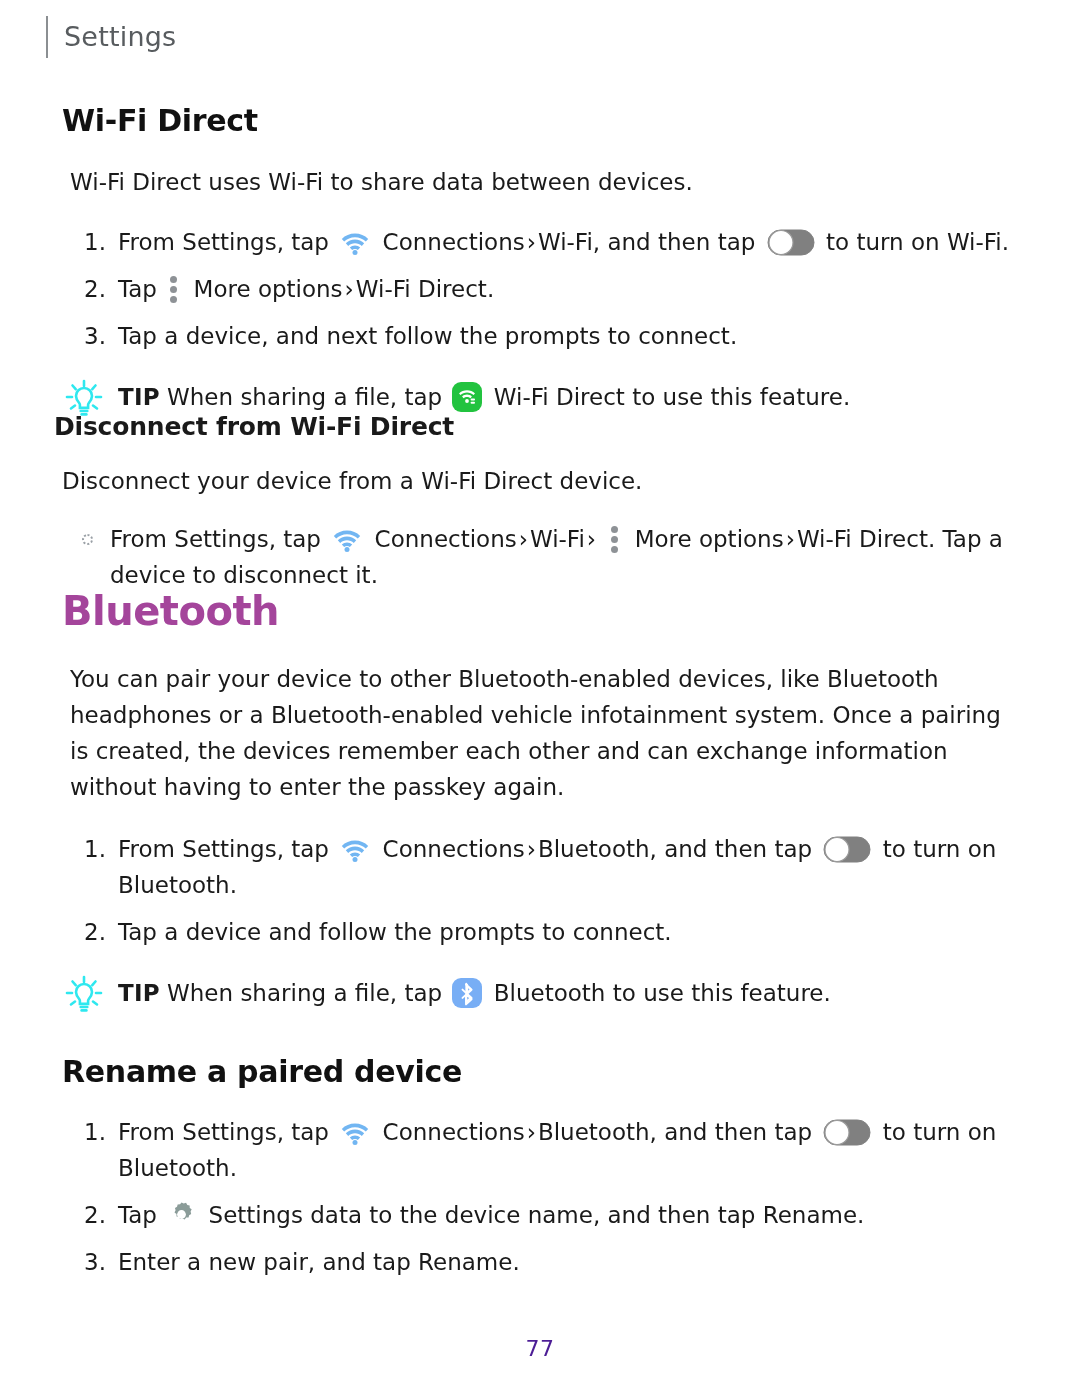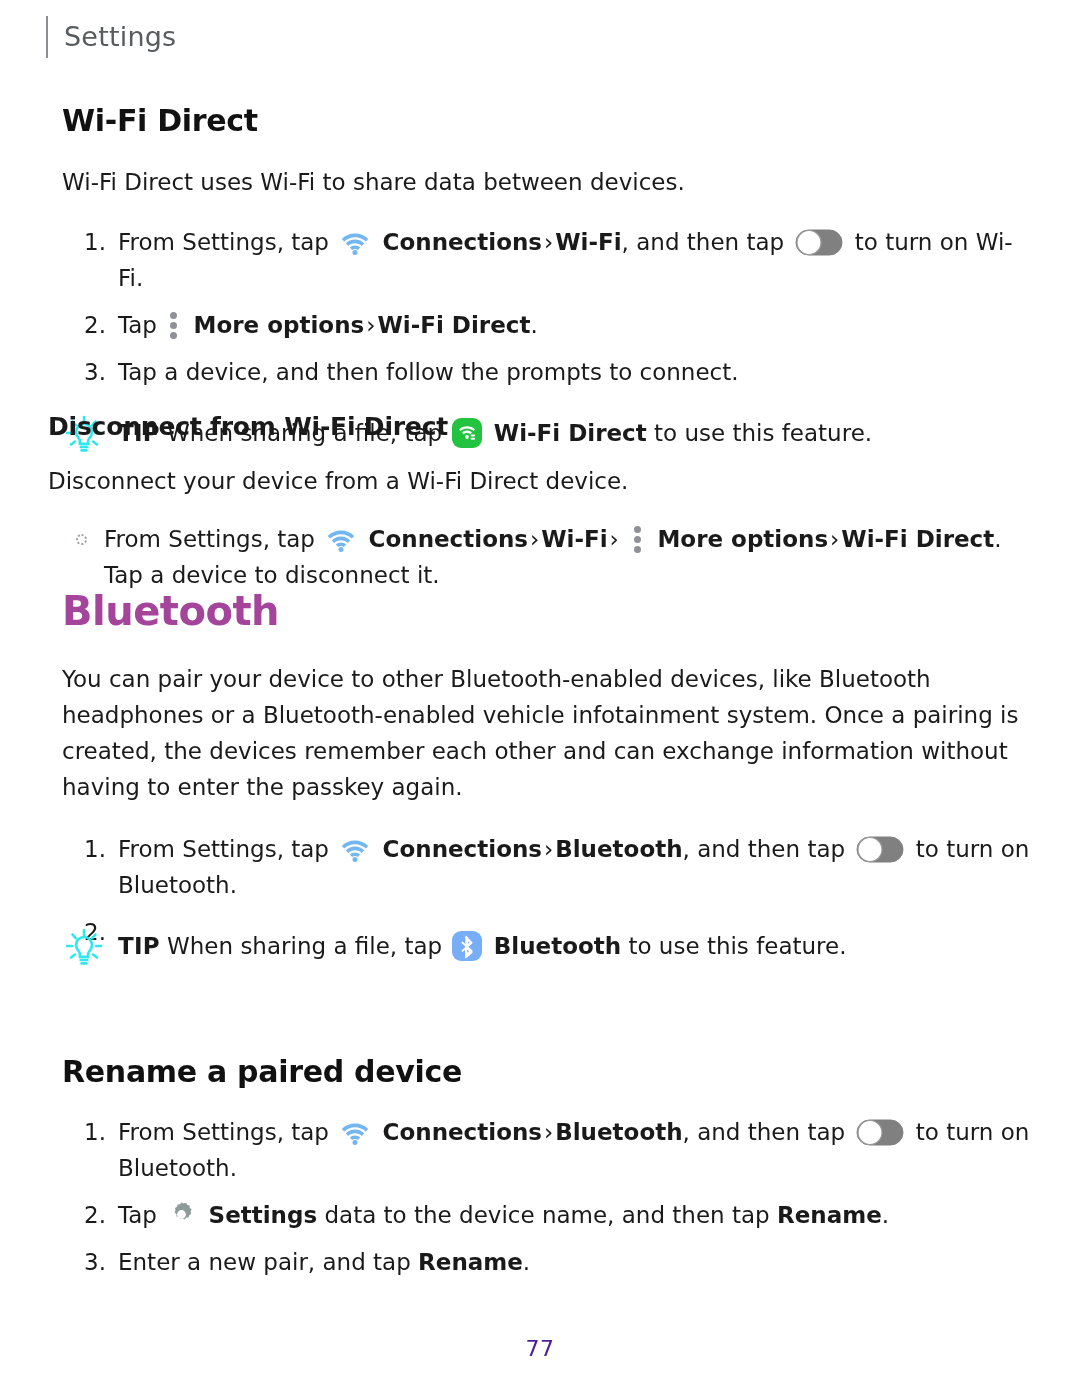--- a/index.html
+++ b/index.html
@@ -72,7 +72,7 @@
     font-size: 23px;
     line-height: 36px;
     color: #1a1a1a;
-    margin: 0;
+    margin: 8px;
   }
   .b { font-weight: 700; }
   .sep { color: #1a1a1a; padding: 0 2px; }

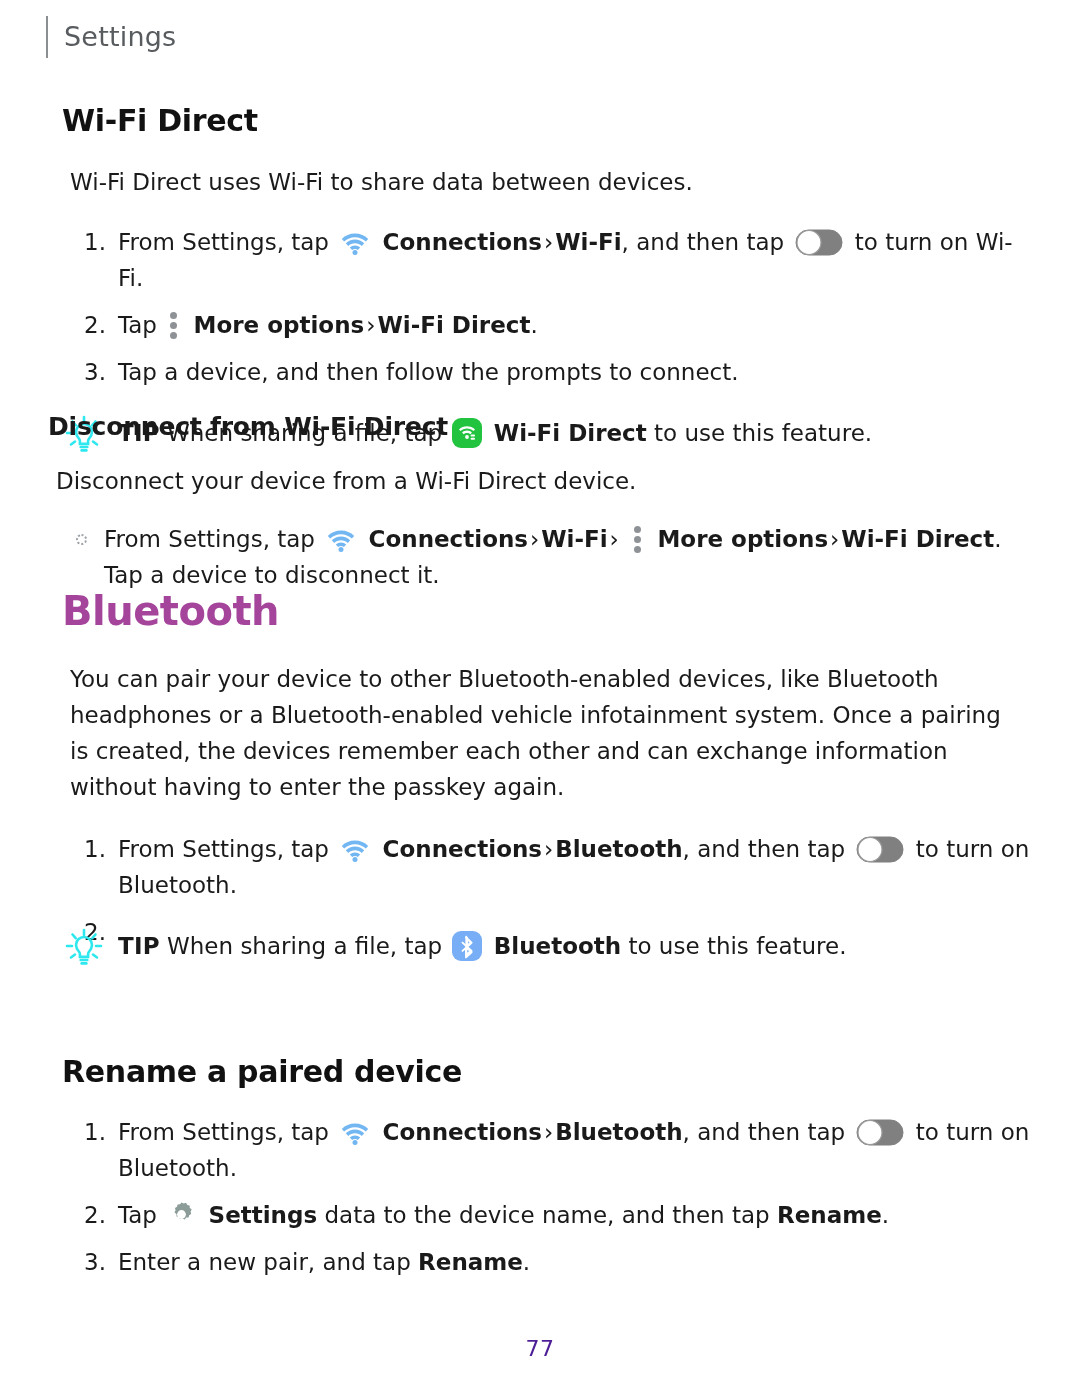--- a/index.html
+++ b/index.html
@@ -74,7 +74,7 @@
     color: #1a1a1a;
     margin: 8px;
   }
-  .b { font-weight: 700; }
+  .b { font-weight: 400; }
   .sep { color: #1a1a1a; padding: 0 2px; }
 
   

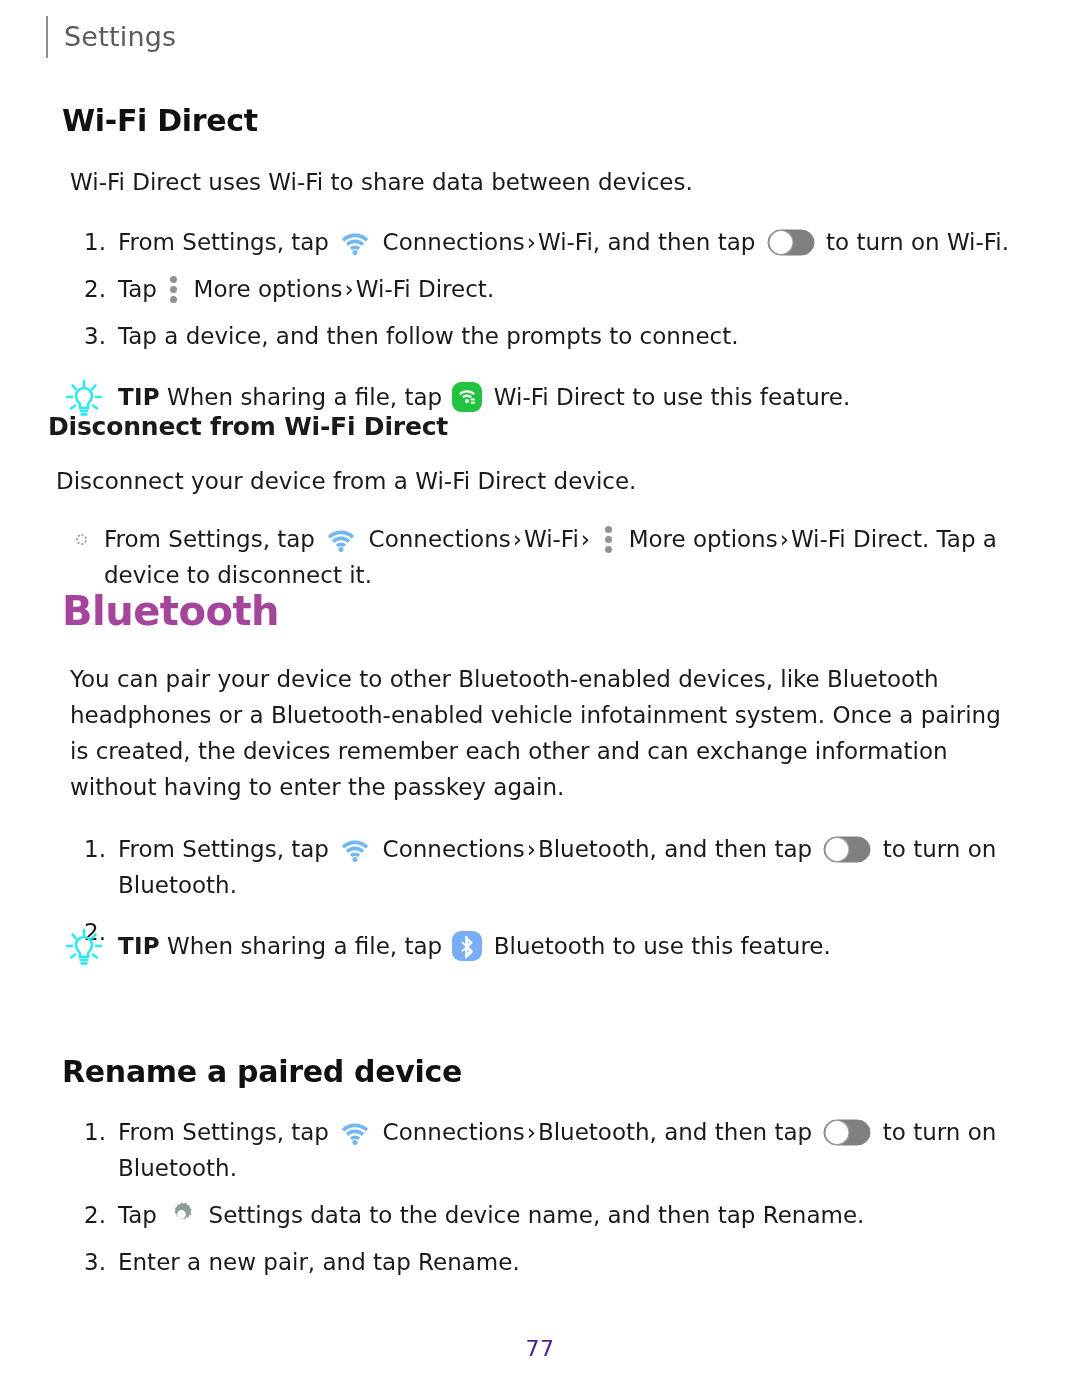--- a/index.html
+++ b/index.html
@@ -219,7 +219,7 @@
 
       <li>
         <span class="marker">3.</span>
-        <span>Tap a device, and then follow the prompts to connect.</span>
+        <span>Tap a device, and next follow the prompts to connect.</span>
       </li>
     </ol>
 

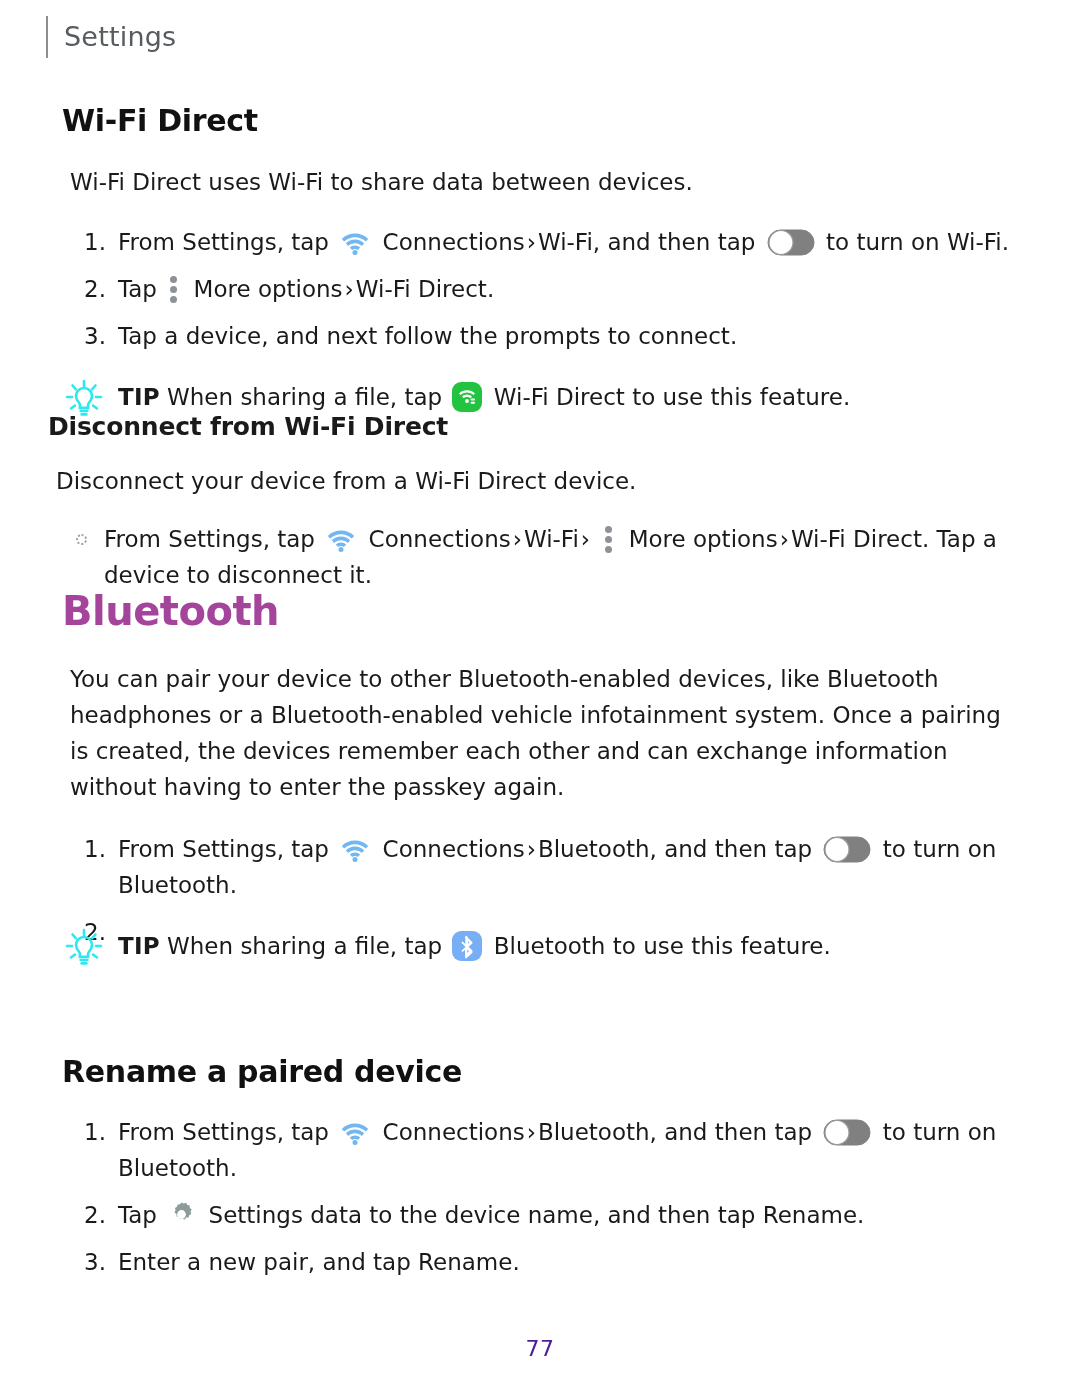--- a/index.html
+++ b/index.html
@@ -257,7 +257,7 @@
     </div>
   </div>
 
-  <div style="position:absolute; top:412px; left:48px; right:50px;">
+  <div style="position:absolute; top:412px; left:54px; right:50px;">
     <h3 class="h3">Disconnect from Wi-Fi Direct</h3>
     <p class="para" style="margin-top:22px;">Disconnect your device from a Wi-Fi Direct device.</p>
 

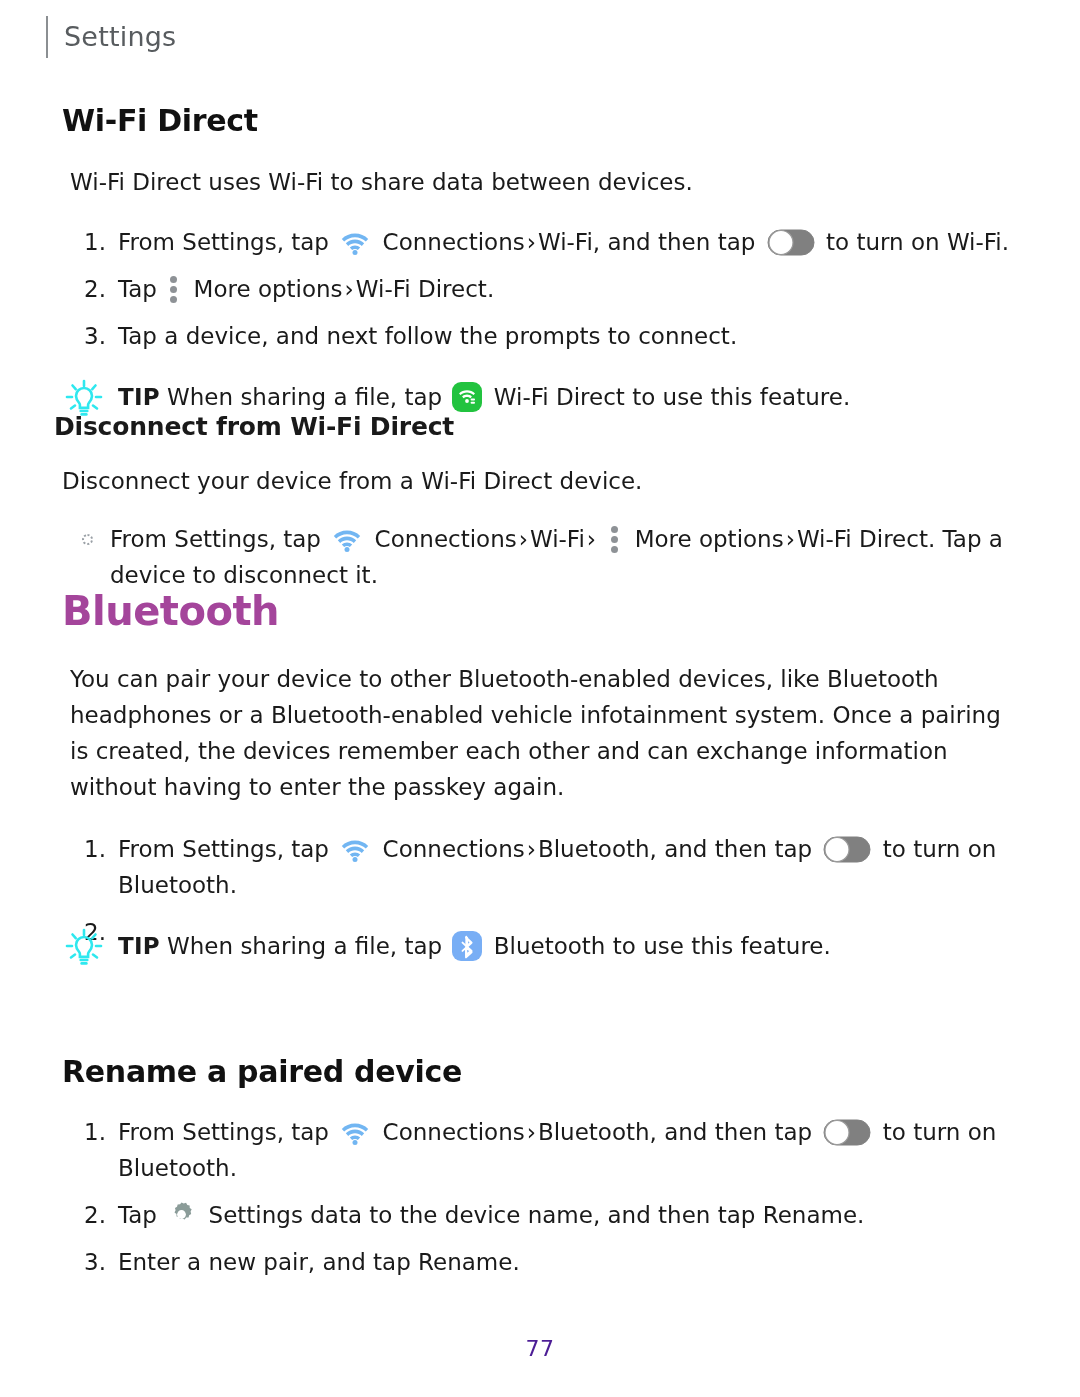--- a/index.html
+++ b/index.html
@@ -309,6 +309,7 @@
 
       <li>
         <span class="marker">2.</span>
+        <span>Tap a device and follow the prompts to connect.</span>
       </li>
     </ol>
 

